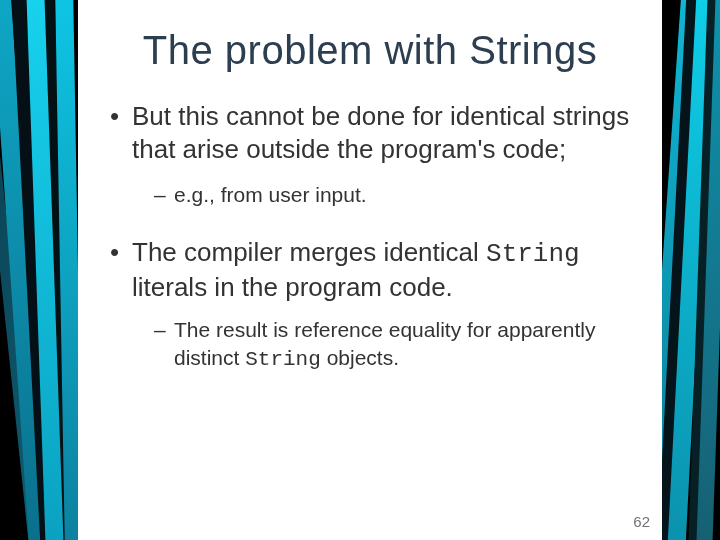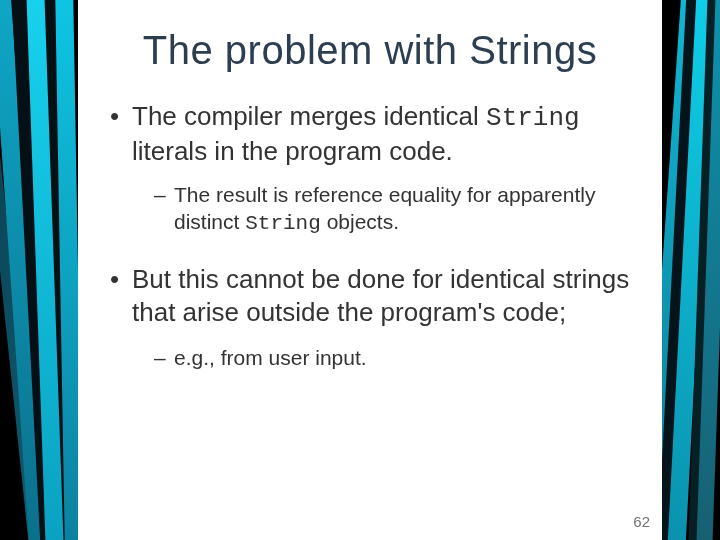--- a/index.html
+++ b/index.html
@@ -144,19 +144,19 @@
       <ul class="top">
 
         <li>
-          <span>The compiler merges identical </span><span class="mono">String</span><span> literals in the program code.</span>
+          <span>But this cannot be done for identical strings that arise outside the program's code;</span><span class="mono"></span><span></span>
           <ul class="sub">
             <li>
-              <span>The result is reference equality for apparently distinct </span><span class="mono">String</span><span> objects.</span>
+              <span>e.g., from user input.</span><span class="mono"></span><span></span>
             </li>
           </ul>
         </li>
 
         <li>
-          <span>But this cannot be done for identical strings that arise outside the program's code;</span><span class="mono"></span><span></span>
+          <span>The compiler merges identical </span><span class="mono">String</span><span> literals in the program code.</span>
           <ul class="sub">
             <li>
-              <span>e.g., from user input.</span><span class="mono"></span><span></span>
+              <span>The result is reference equality for apparently distinct </span><span class="mono">String</span><span> objects.</span>
             </li>
           </ul>
         </li>

